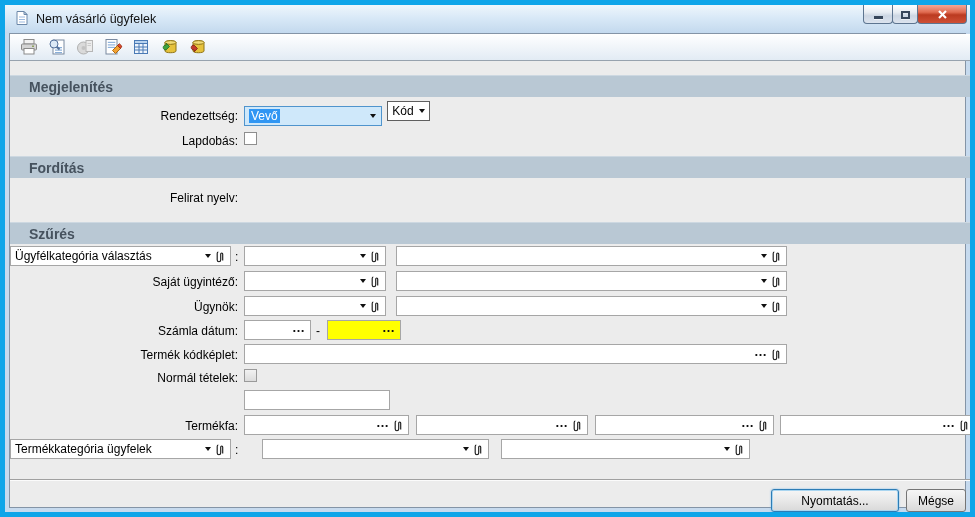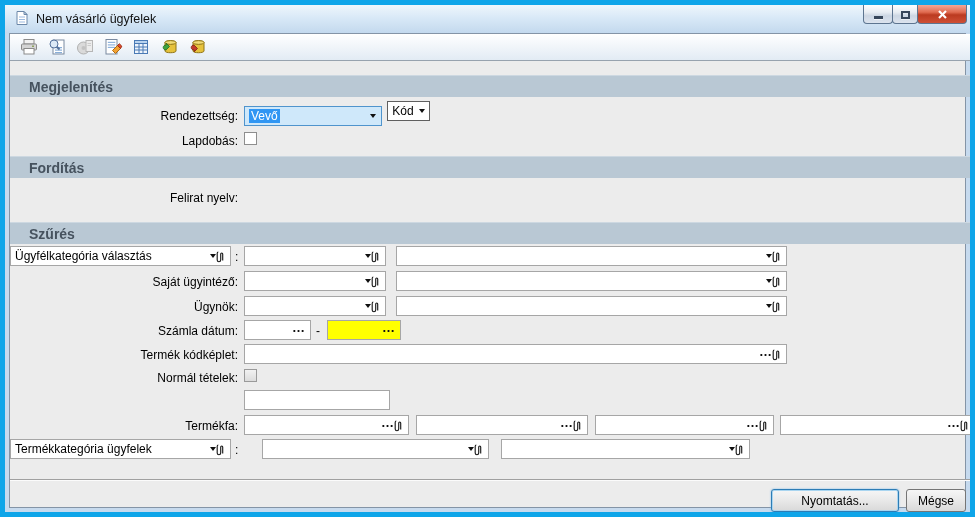--- a/index.html
+++ b/index.html
@@ -30,7 +30,7 @@
   .punct{position:absolute;font-size:12px;color:#000;}
   
   .combo,.field{position:absolute;height:20px;background:#fff;border:1px solid #a6a6a6;box-sizing:border-box;
-    display:flex;align-items:center;padding:0 5px 0 4px;font-size:12px;color:#000;}
+    display:flex;align-items:center;padding:0 5px 0 4px;gap:5px;font-size:12px;color:#000;}
   .combo .val{flex:1;white-space:nowrap;overflow:hidden;}
   .spacer{flex:1;}
   .arr{flex:none;width:0;height:0;border-left:3.5px solid transparent;border-right:3.5px solid transparent;border-top:4px solid #101010;}

